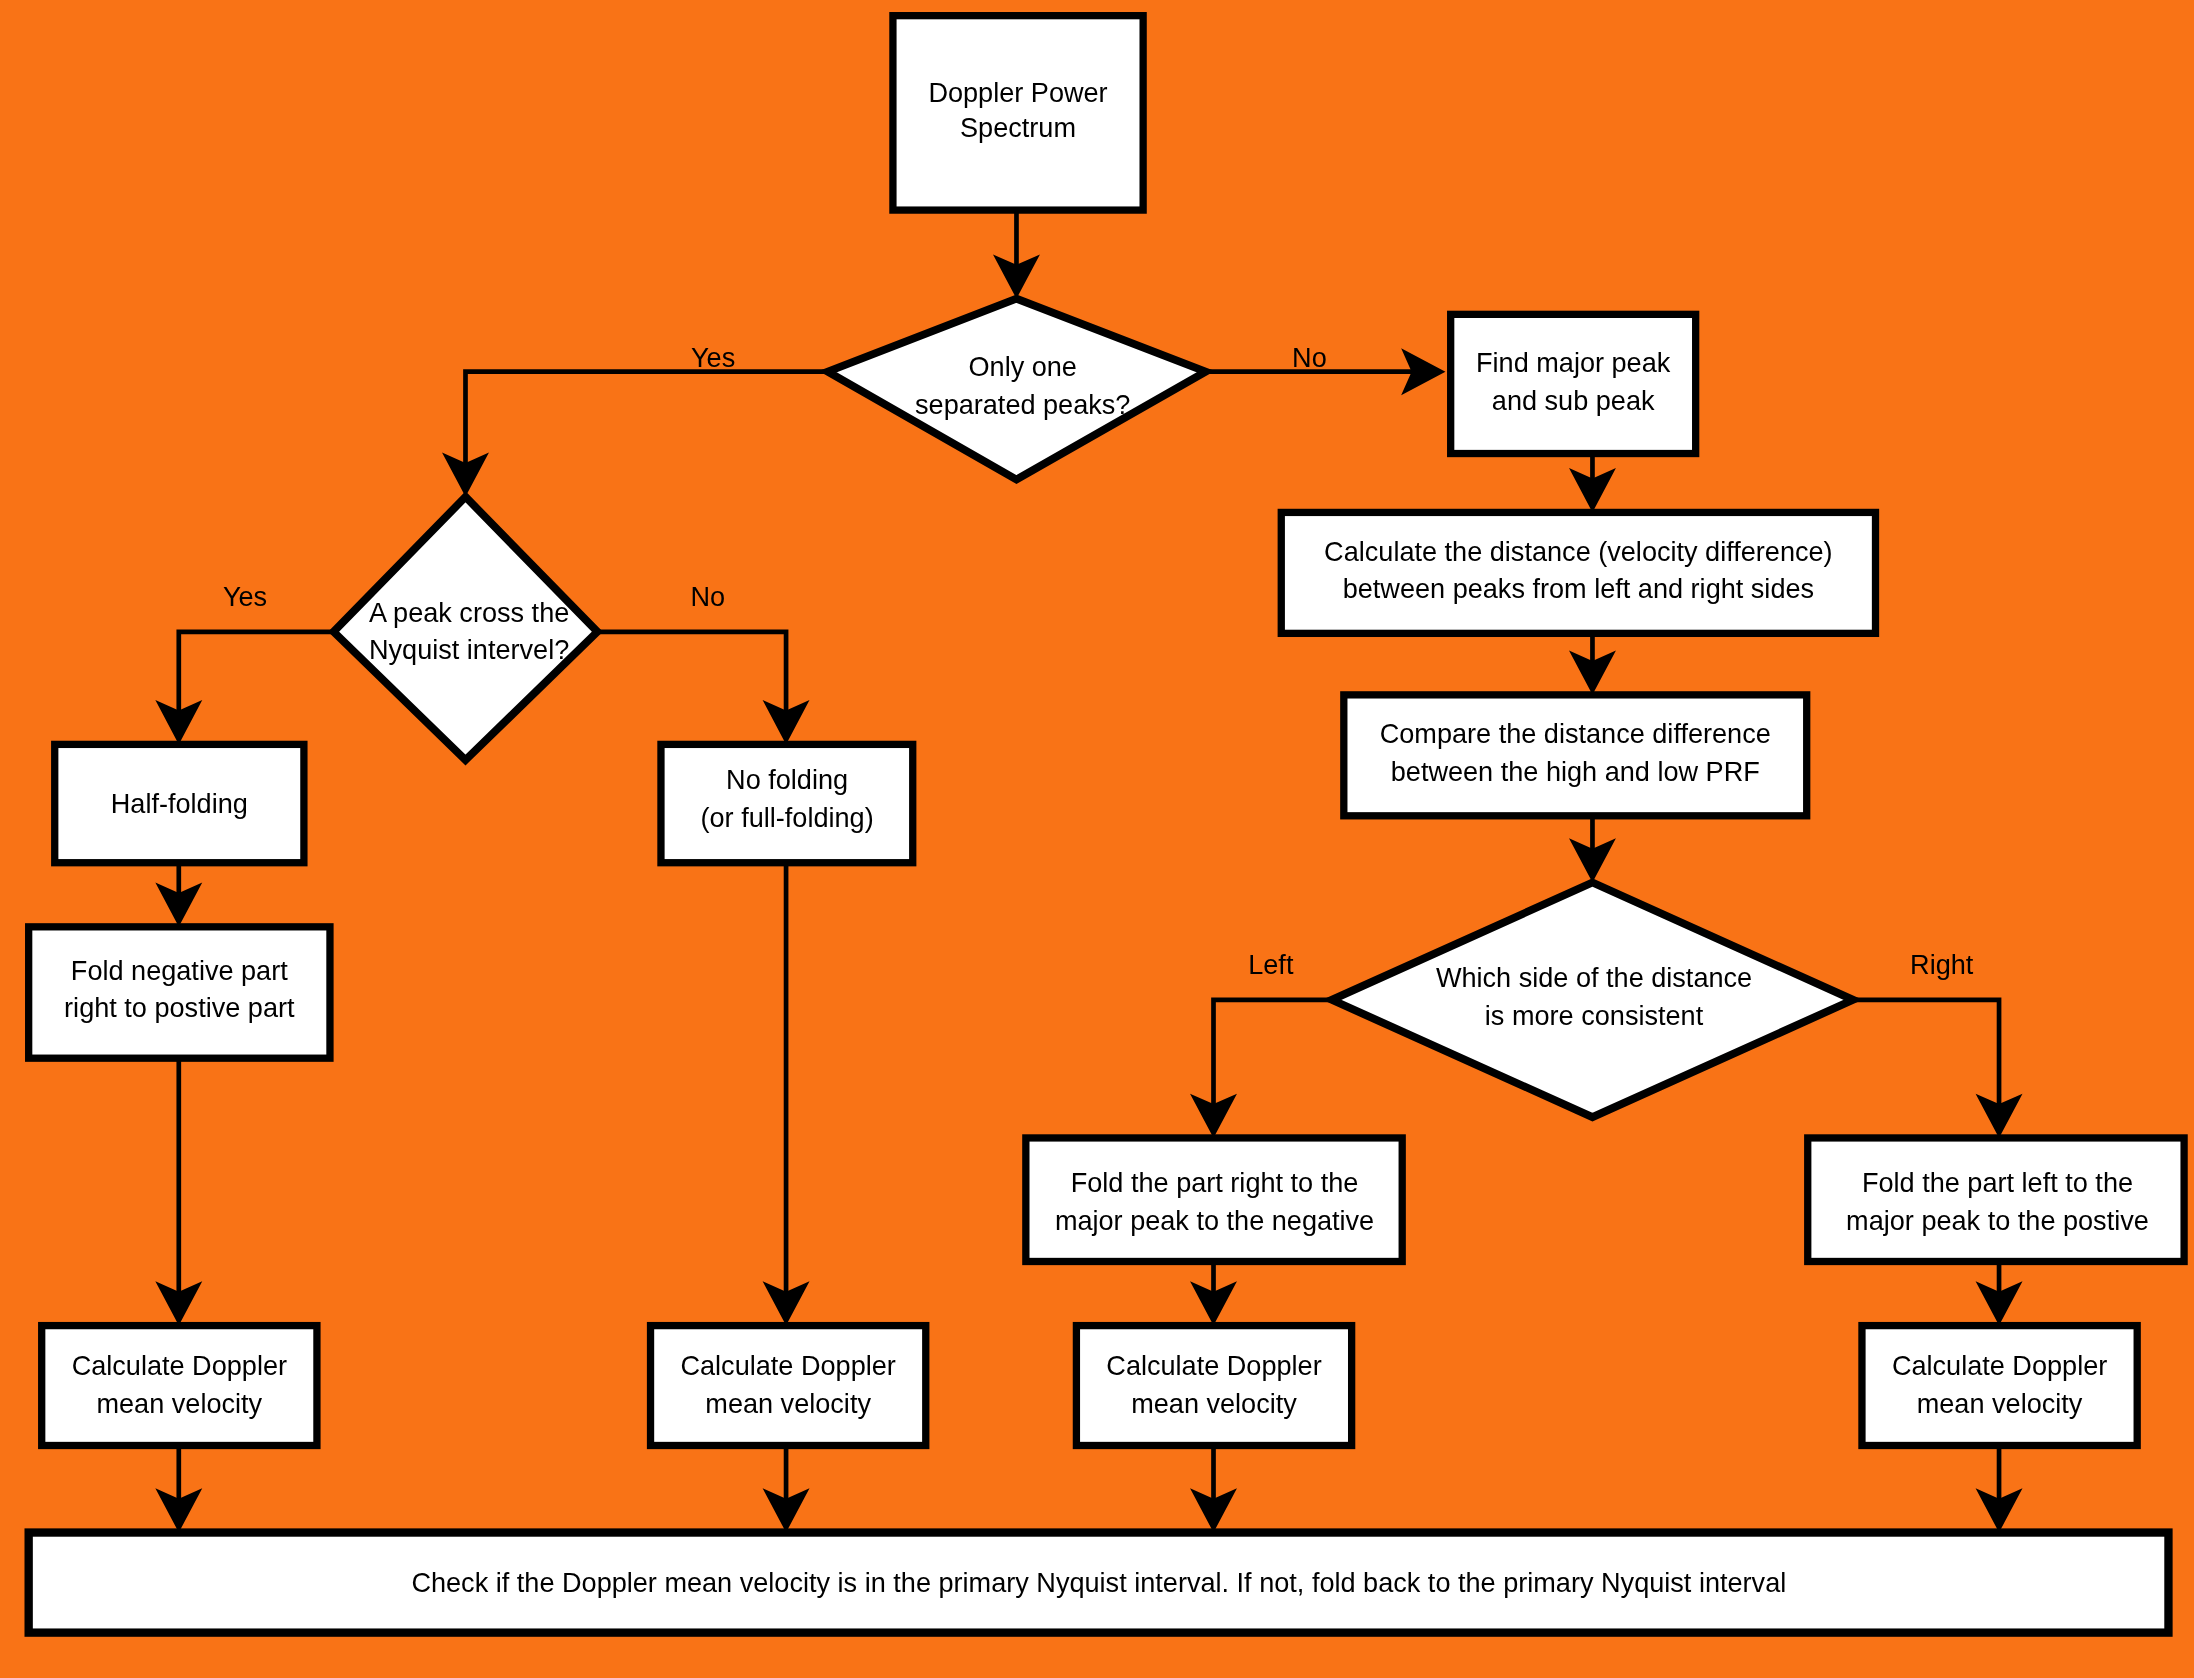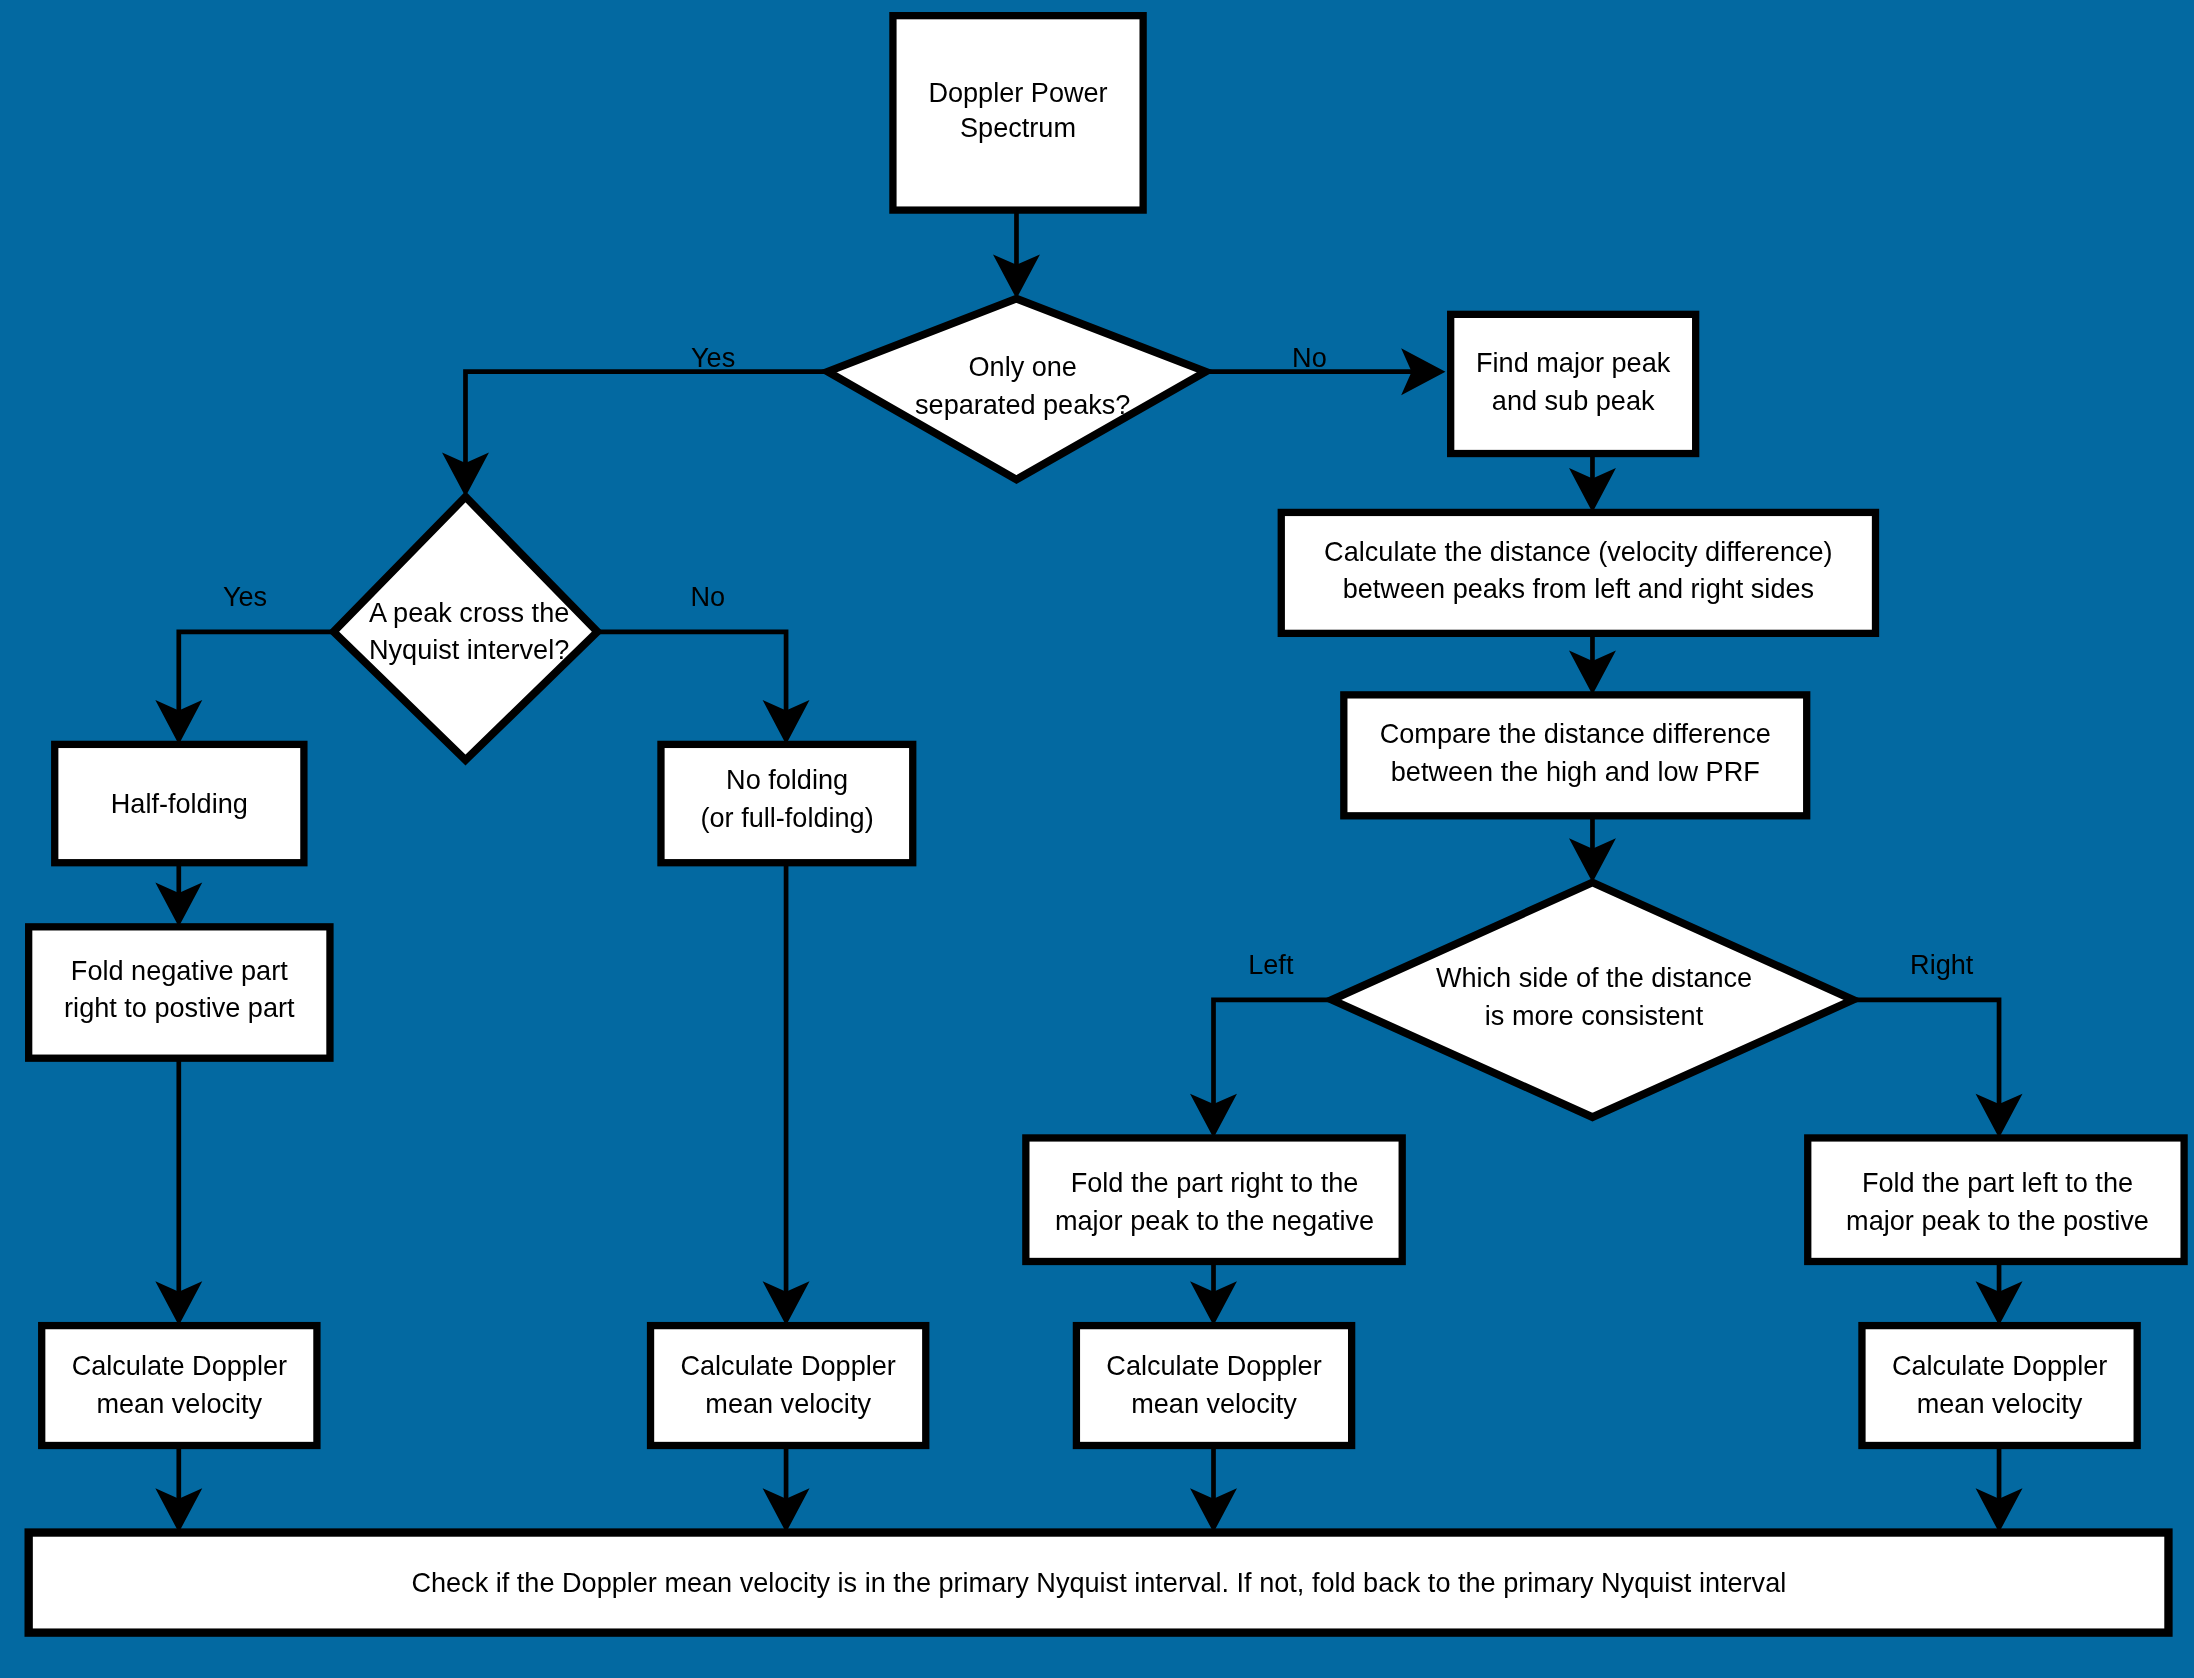--- a/index.html
+++ b/index.html
@@ -14,7 +14,7 @@
     position: relative;
     width: 2194px;
     height: 1678px;
-    background: #0369a1;
+    background: #f97316;
     overflow: hidden;
   }
   svg#flow-svg {

